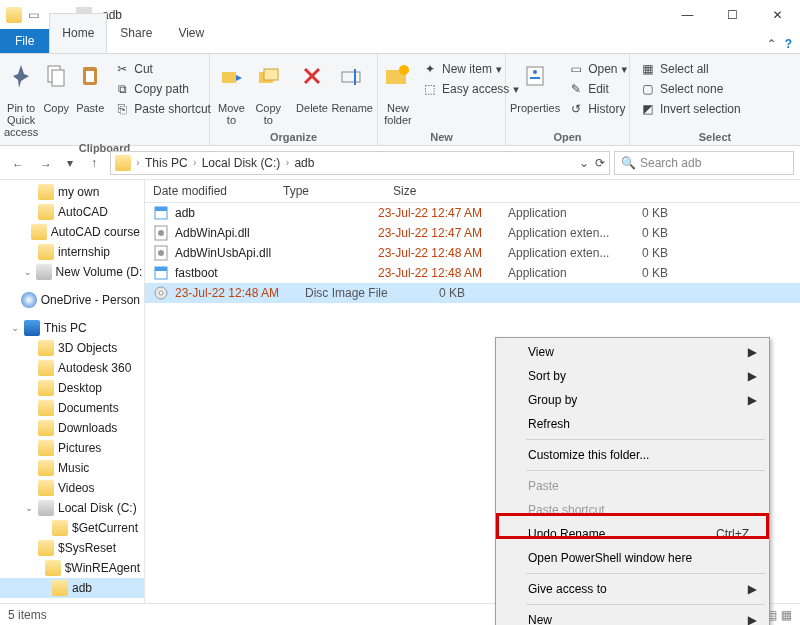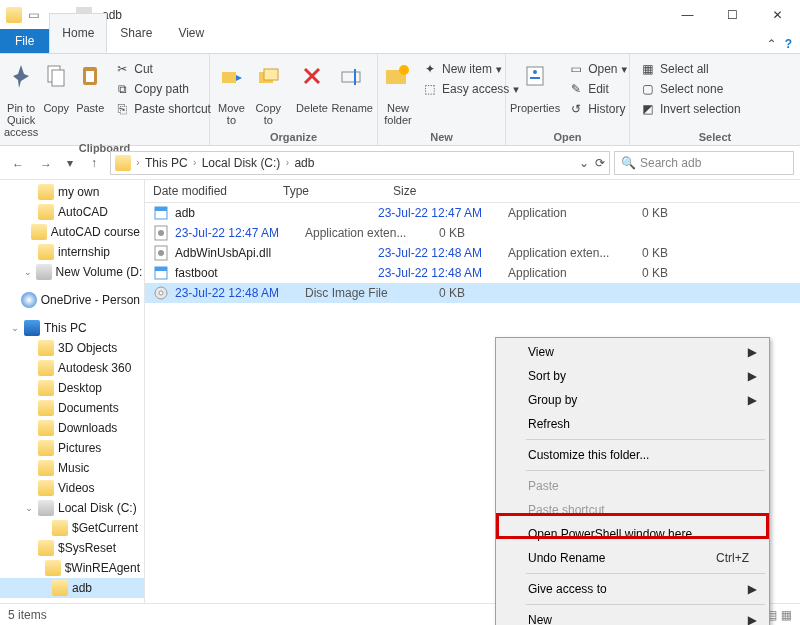--- a/index.html
+++ b/index.html
@@ -51,7 +51,7 @@
 .row { display:flex; align-items:center; padding:2px 0 2px 8px; font-size:12px; color:#222;}
 .row.sel{background:#cce8ff;}
 .row .ic{width:16px;height:16px;margin-right:6px;flex-shrink:0;}
-.row .n{width:203px;} .row .d{width:130px;color:#1d4ed8;} .row .t{width:110px;color:#555;} .row .s{width:60px;color:#555;text-align:right;padding-right:10px;}
+.row .n{width:203px;} .row .d{width:130px;color:#c2410c;} .row .t{width:110px;color:#555;} .row .s{width:60px;color:#555;text-align:right;padding-right:10px;}
 .status { height:22px; border-top:1px solid #e5e5e5; display:flex; align-items:center; padding:0 8px; font-size:11px; color:#555; justify-content:space-between;}
 .ctxmenu { position:absolute; left:495px; top:337px; width:275px; background:#f0f0f0; border:1px solid #a0a0a0; box-shadow:2px 2px 4px rgba(0,0,0,.25); padding:2px;}
 .ctxitem { display:flex; align-items:center; padding:5px 26px 5px 30px; font-size:12px; color:#000; position:relative;}

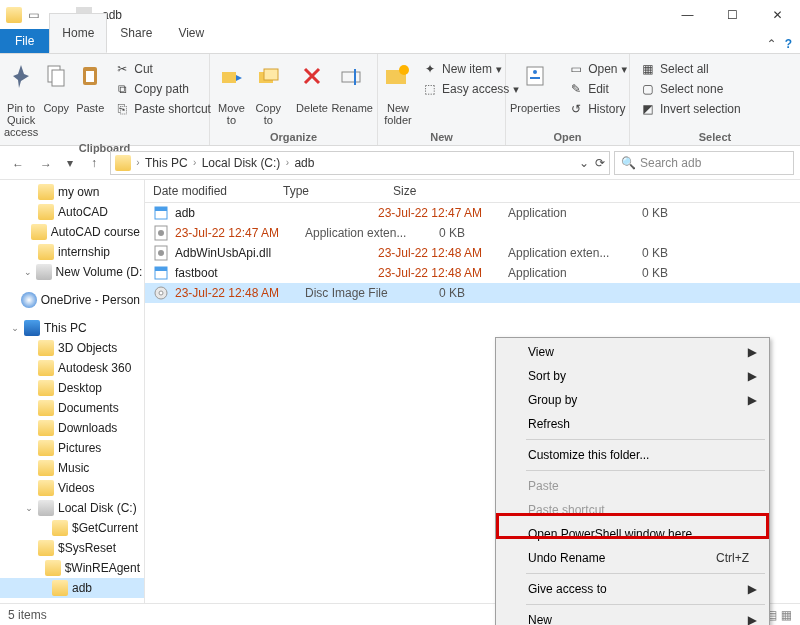--- a/index.html
+++ b/index.html
@@ -404,6 +404,7 @@
               <circle cx="8" cy="8" r="3" fill="#999"></circle>
             </svg>
           </span>
+          <span class="n">AdbWinApi.dll</span>
           <span class="d">23-Jul-22 12:47 AM</span>
           <span class="t">Application exten...</span>
           <span class="s">0 KB</span>

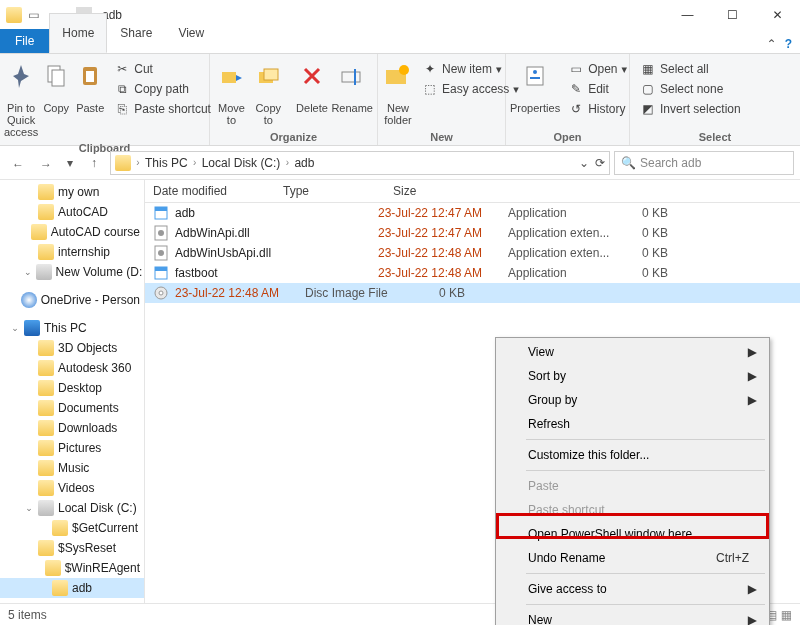--- a/index.html
+++ b/index.html
@@ -481,12 +481,12 @@
       <span>Paste shortcut</span>
     </div>
   <div class="ctxitem">
-      <span>Open PowerShell window here</span>
-    </div>
-  <div class="ctxitem">
       <span>Undo Rename</span>
       <span class="shortcut">Ctrl+Z</span>
     </div>
+  <div class="ctxitem">
+      <span>Open PowerShell window here</span>
+    </div>
   <div class="ctxsep"></div>
   <div class="ctxitem">
       <span>Give access to</span>

